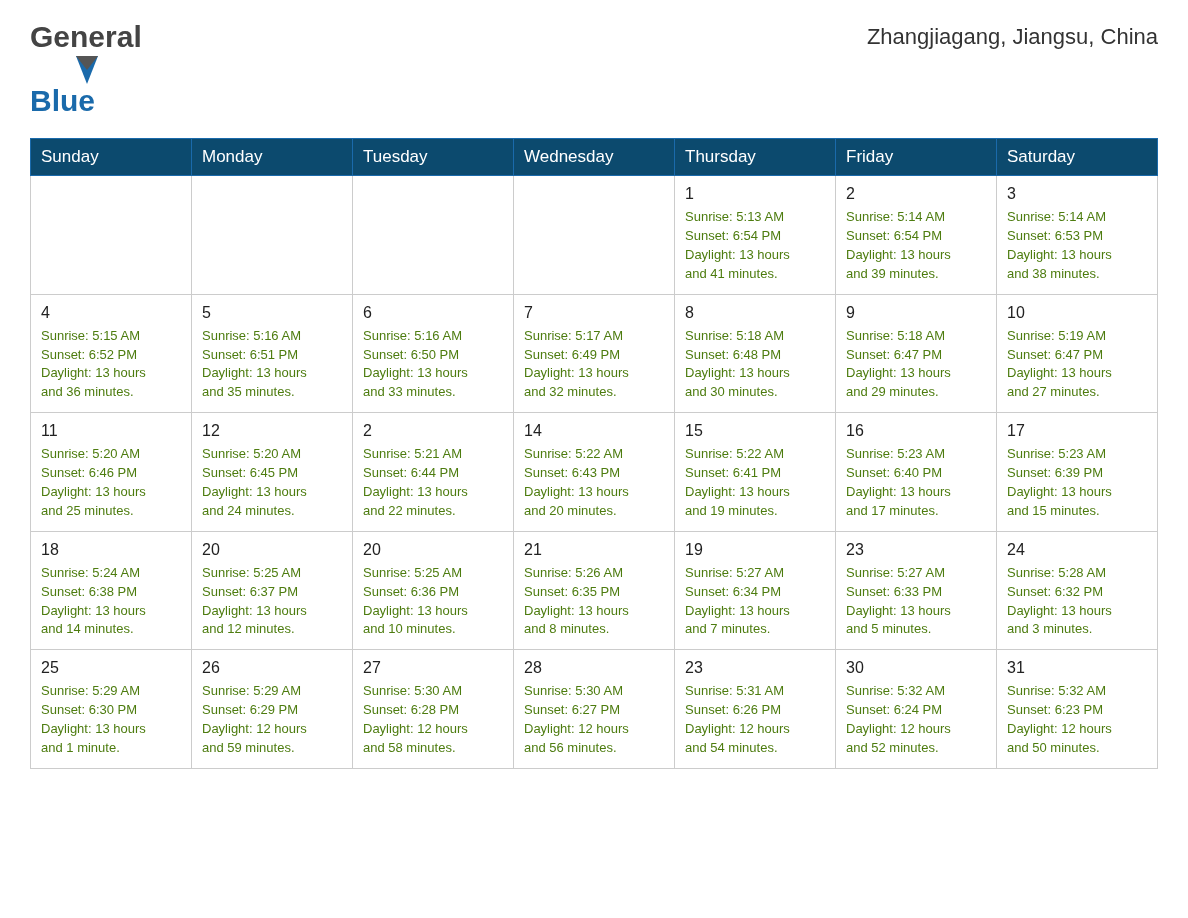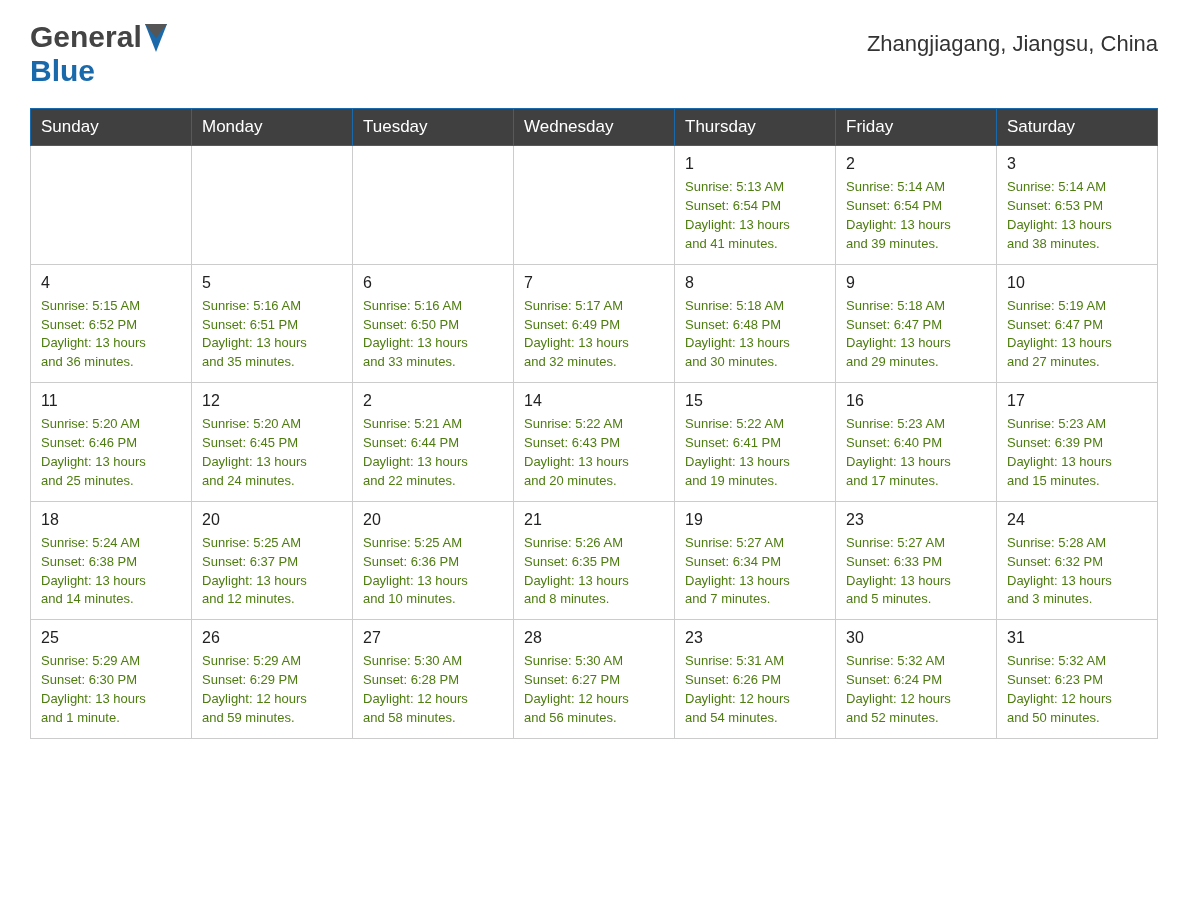--- a/index.html
+++ b/index.html
@@ -89,6 +89,7 @@
     .logo-row1 {
       display: flex;
       align-items: center;
+      flex-direction: column;
     }
   </style>
 </head>

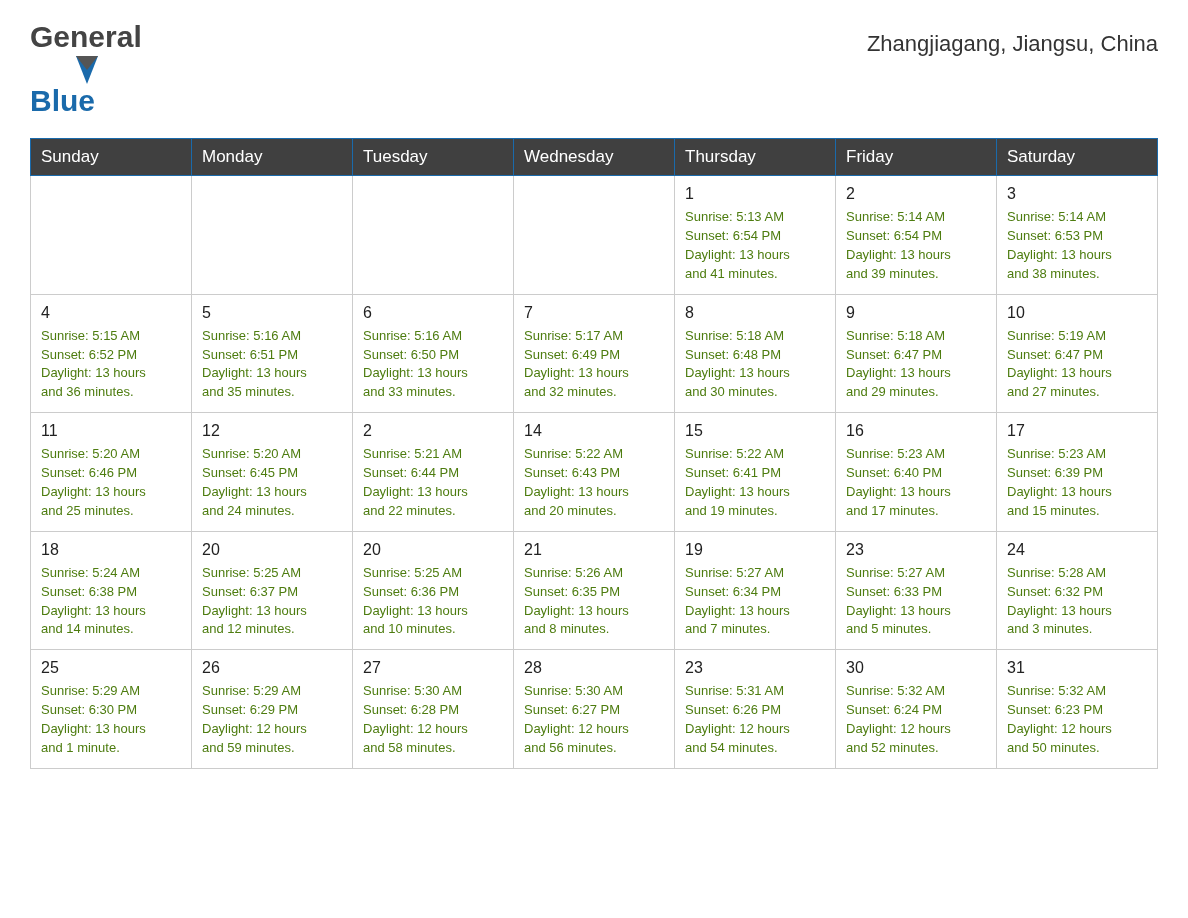--- a/index.html
+++ b/index.html
@@ -37,7 +37,7 @@
     .location-title {
       font-size: 22px;
       color: #333;
-      margin-top: 11px;
+      margin-top: 4px;
     }
     .calendar {
       width: 100%;

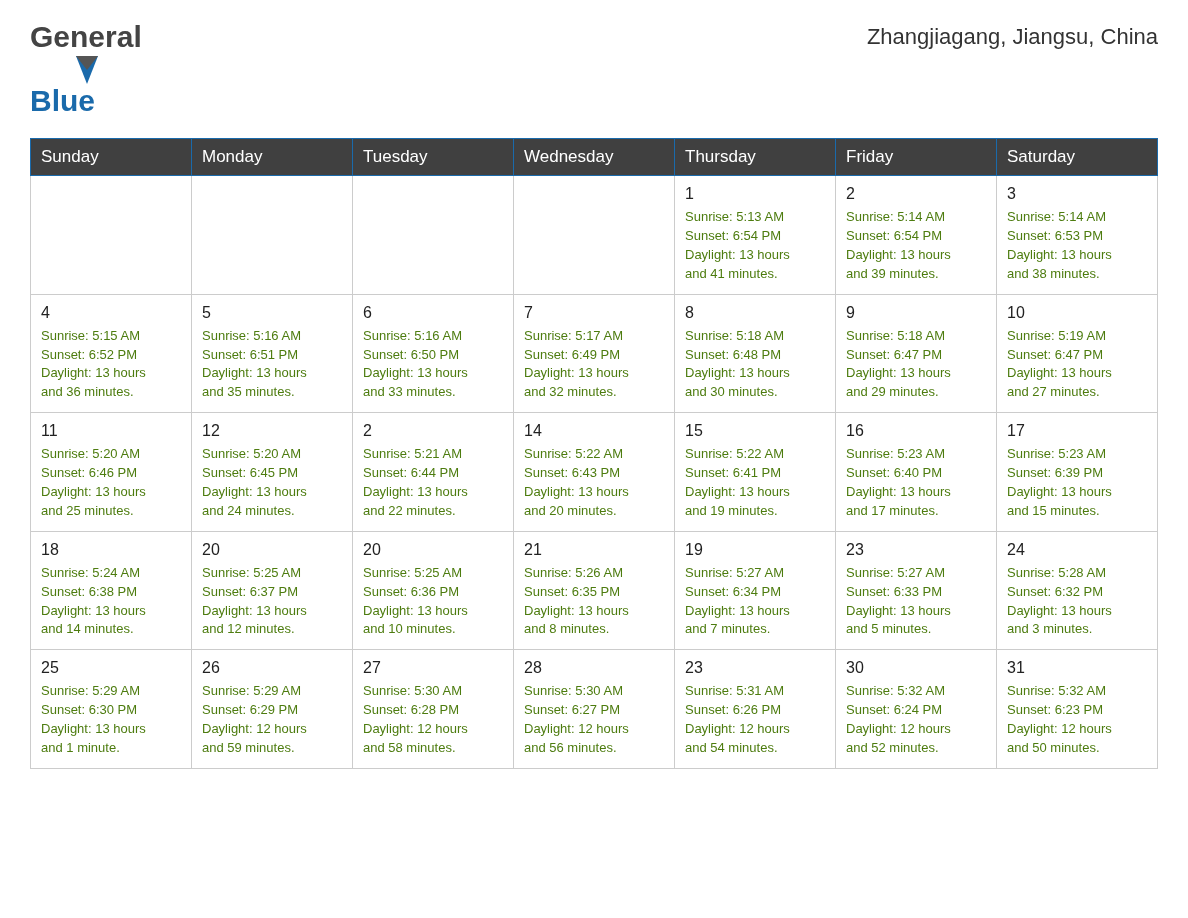--- a/index.html
+++ b/index.html
@@ -45,7 +45,7 @@
       border: 1px solid #1a6aab;
     }
     .calendar th {
-      background-color: #404040;
+      background-color: #0c4a6e;
       color: #fff;
       font-size: 17px;
       font-weight: normal;

